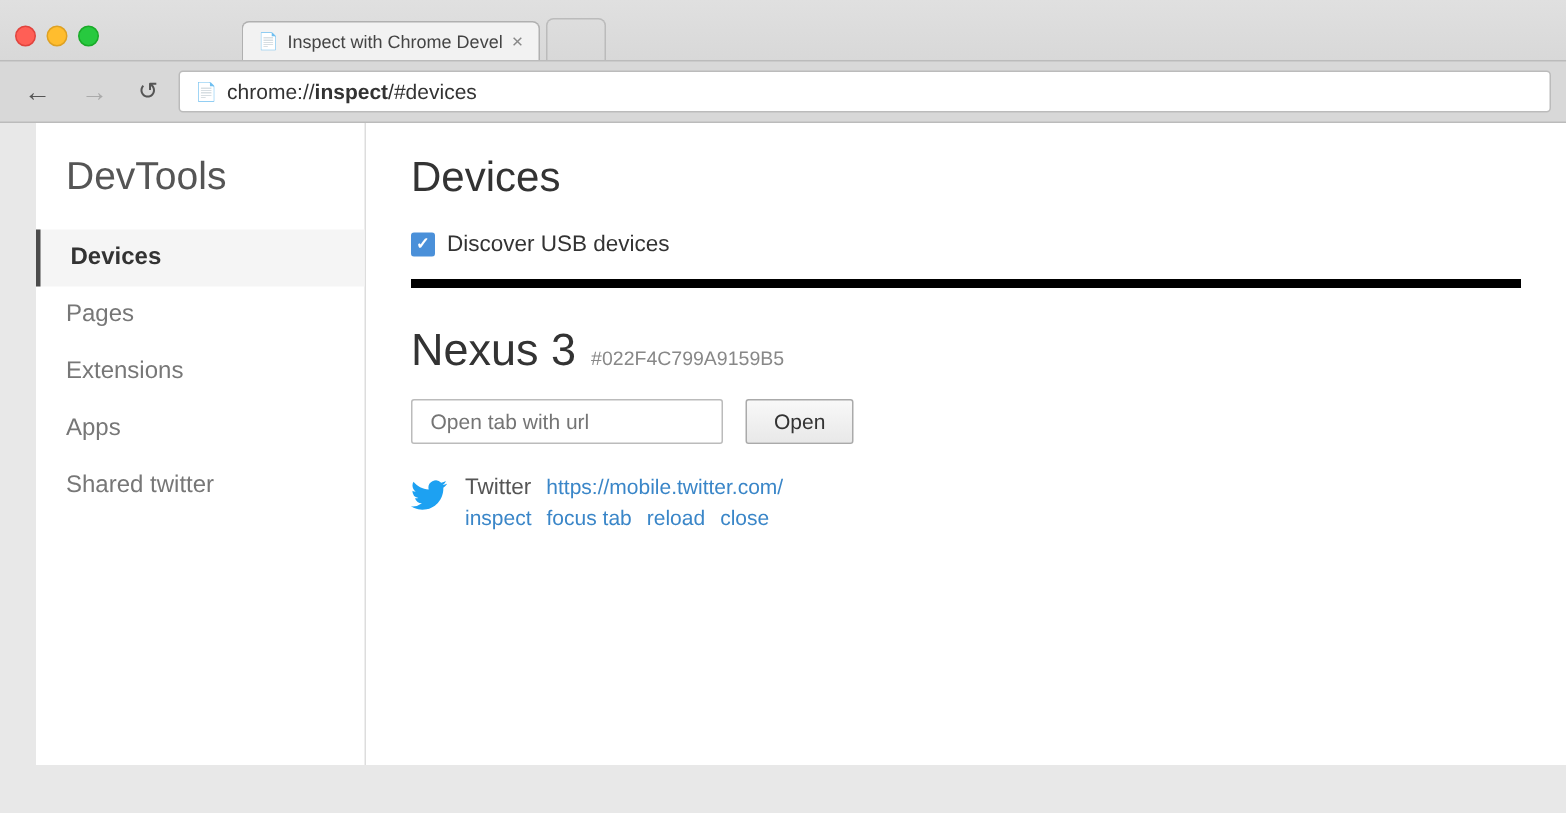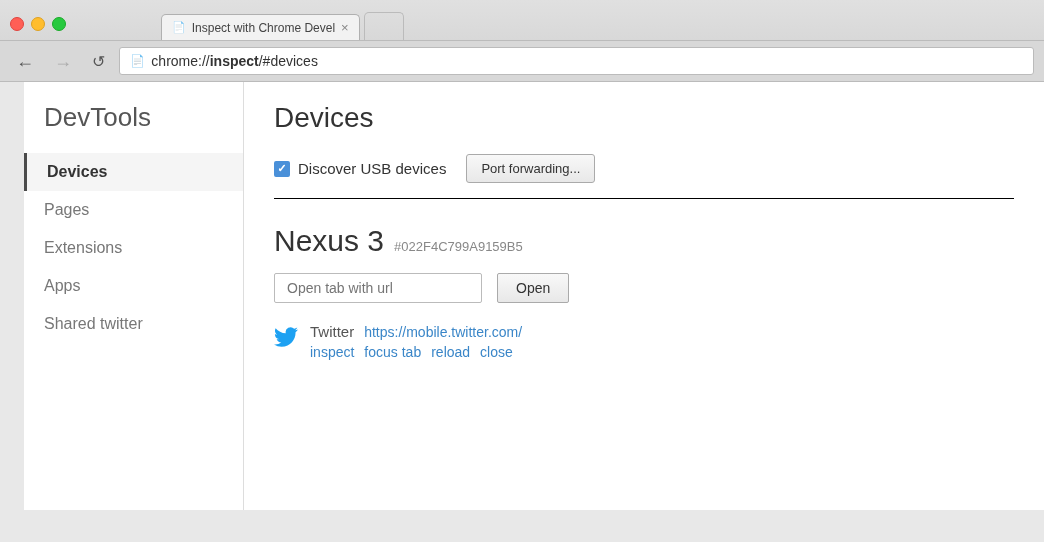--- a/index.html
+++ b/index.html
@@ -47,7 +47,7 @@
     .section-title { font-size: 28px; color: #333; font-weight: normal; margin-bottom: 20px; }
     
     
-    .discover-row { display: flex; align-items: center; gap: 20px; margin-bottom: 25px; border-bottom: 1px solid #000000; padding-bottom: 15px; }
+    .discover-row { display: flex; align-items: center; gap: 0; margin-bottom: 25px; border-bottom: 6px solid #000000; padding-bottom: 15px; }
     .checkbox-area { display: flex; align-items: center; gap: 8px; }
     .custom-checkbox { width: 16px; height: 16px; border: 2px solid #4a90d9; background: #4a90d9; display: flex; align-items: center; justify-content: center; border-radius: 2px; }
     .custom-checkbox::after { content: '✓'; color: white; font-size: 11px; font-weight: bold; }

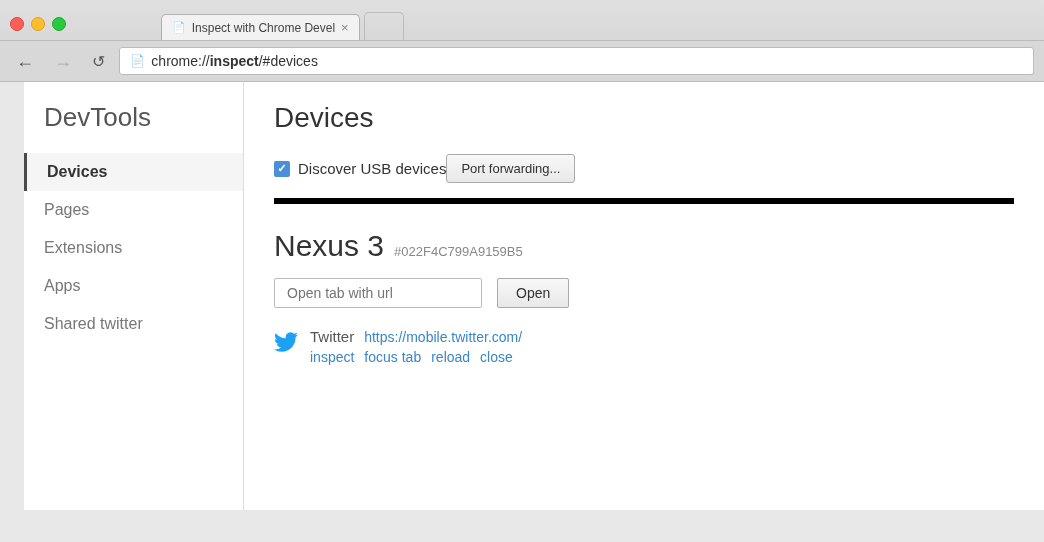--- a/index.html
+++ b/index.html
@@ -138,7 +138,6 @@
         <div class="custom-checkbox"></div>
         <span class="discover-label">Discover USB devices</span>
       </div>
-      <button class="port-forwarding-btn">Port forwarding...</button>
     </div>
 
     <div class="device-header">

